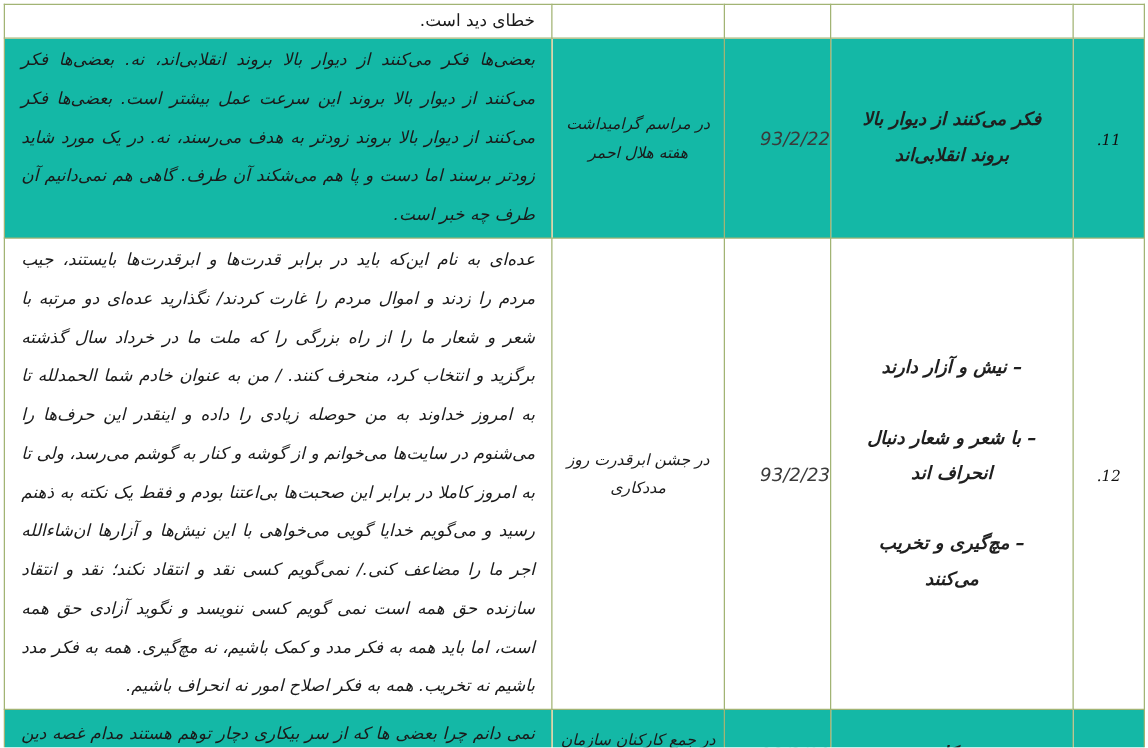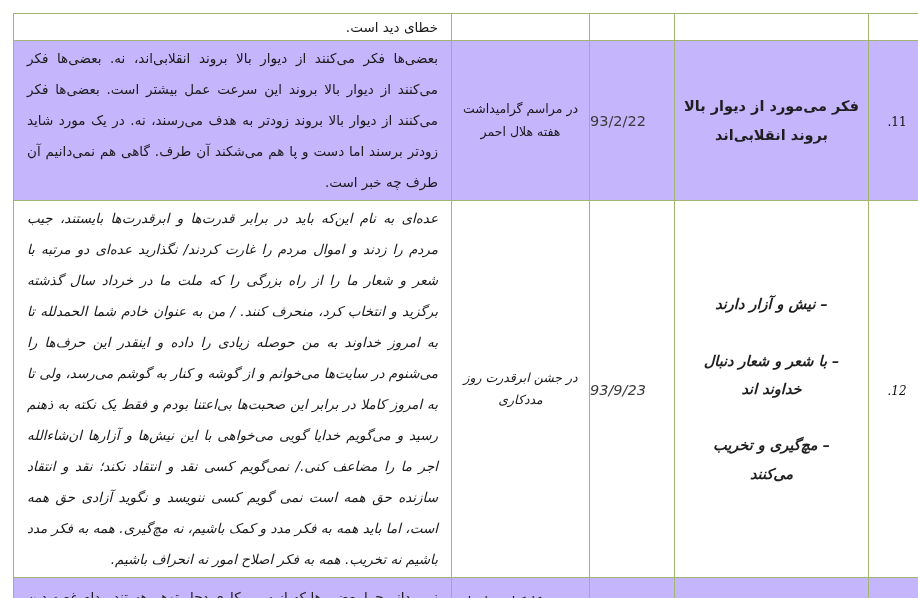--- a/index.html
+++ b/index.html
@@ -7,7 +7,7 @@
     width: 918px; height: 598px;
     background: #ffffff;
     box-sizing: border-box;
-    padding: 13px;
+    padding: 3px;
     font-family: "DejaVu Sans", sans-serif;
     color: #1a1a1a;
     overflow: hidden;

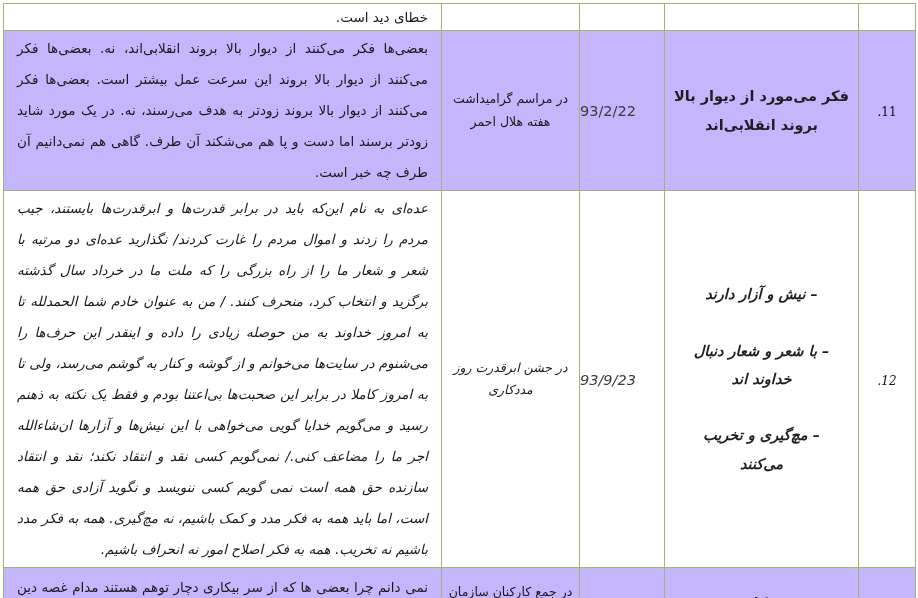--- a/index.html
+++ b/index.html
@@ -24,7 +24,7 @@
     padding: 0;
     overflow: hidden;
   }
-  tr.banded td { background: #c4b5fd; }
+  tr.banded td { background: #14b8a6; font-style: italic; }
   tr.plain td  { background: #ffffff; }
 
   

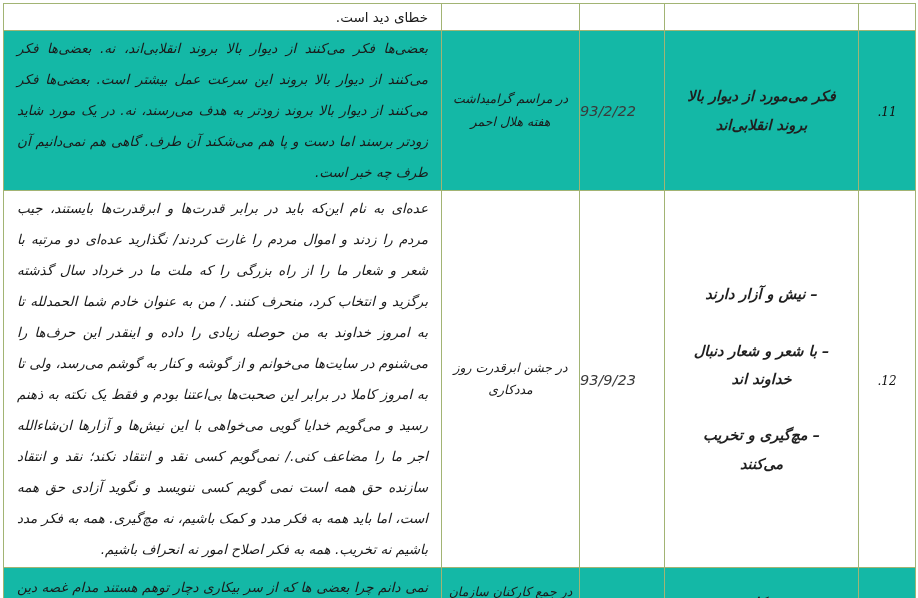--- a/index.html
+++ b/index.html
@@ -106,7 +106,7 @@
         <span class="num-text">.11</span>
       </td>
       <td class="c-title">
-        <div class="title-text">فکر می‌مورد از دیوار بالا
+        <div class="title-text">فکر می‌کنند از دیوار بالا
 بروند انقلابی‌اند</div>
       </td>
       <td class="c-date">

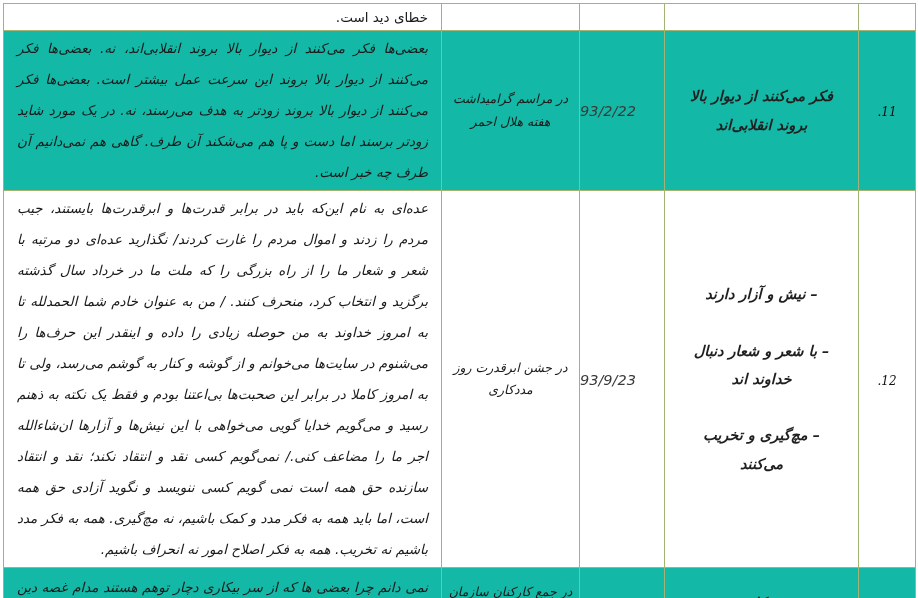--- a/index.html
+++ b/index.html
@@ -45,7 +45,7 @@
     padding: 2px 6px;
   }
   
-  td.c-date { text-align: left; }
+  td.c-date { text-align: right; }
   .date-text {
     direction: ltr; unicode-bidi: embed;
     font-size: 14.5px; color: #3a3a3a;

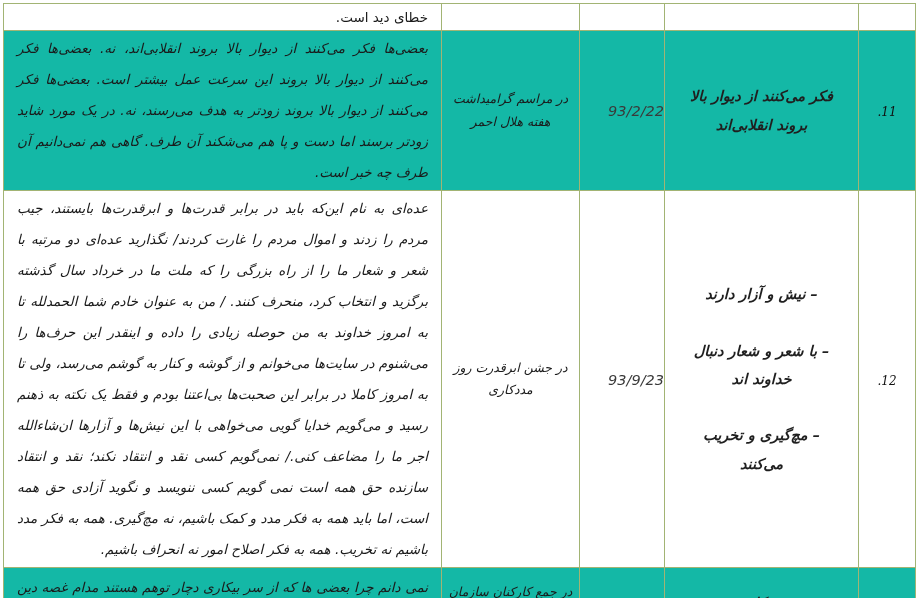--- a/index.html
+++ b/index.html
@@ -129,7 +129,7 @@
         <div class="title-text">– نیش و آزار دارند
 
 – با شعر و شعار دنبال
-خداوند اند
+انحراف اند
 
 – مچ‌گیری و تخریب
 می‌کنند</div>

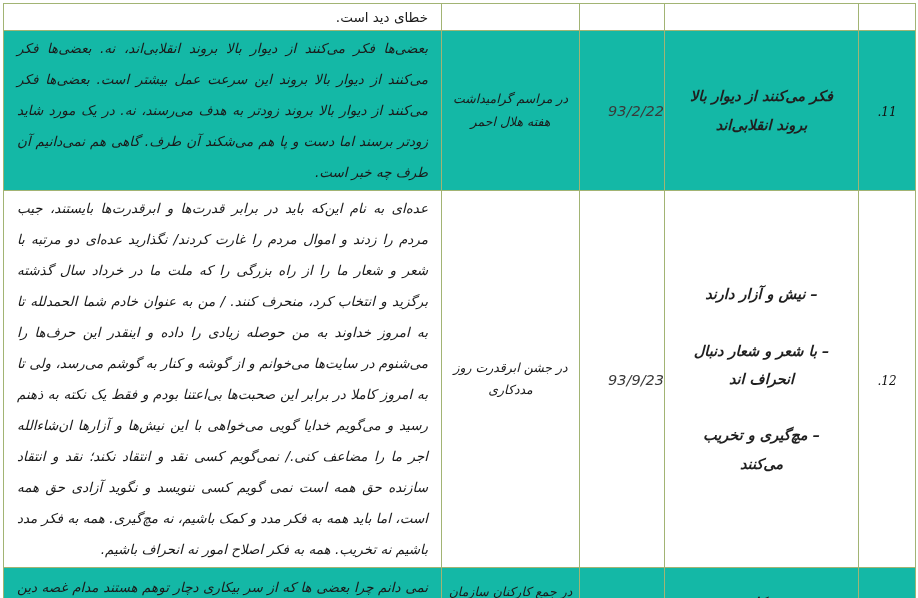--- a/index.html
+++ b/index.html
@@ -135,7 +135,7 @@
 می‌کنند</div>
       </td>
       <td class="c-date">
-        <span class="date-text">93/9/23</span>
+        <span class="date-text">93/2/23</span>
       </td>
       <td class="c-context">
         <div class="context-text">در جشن ابرقدرت روز

